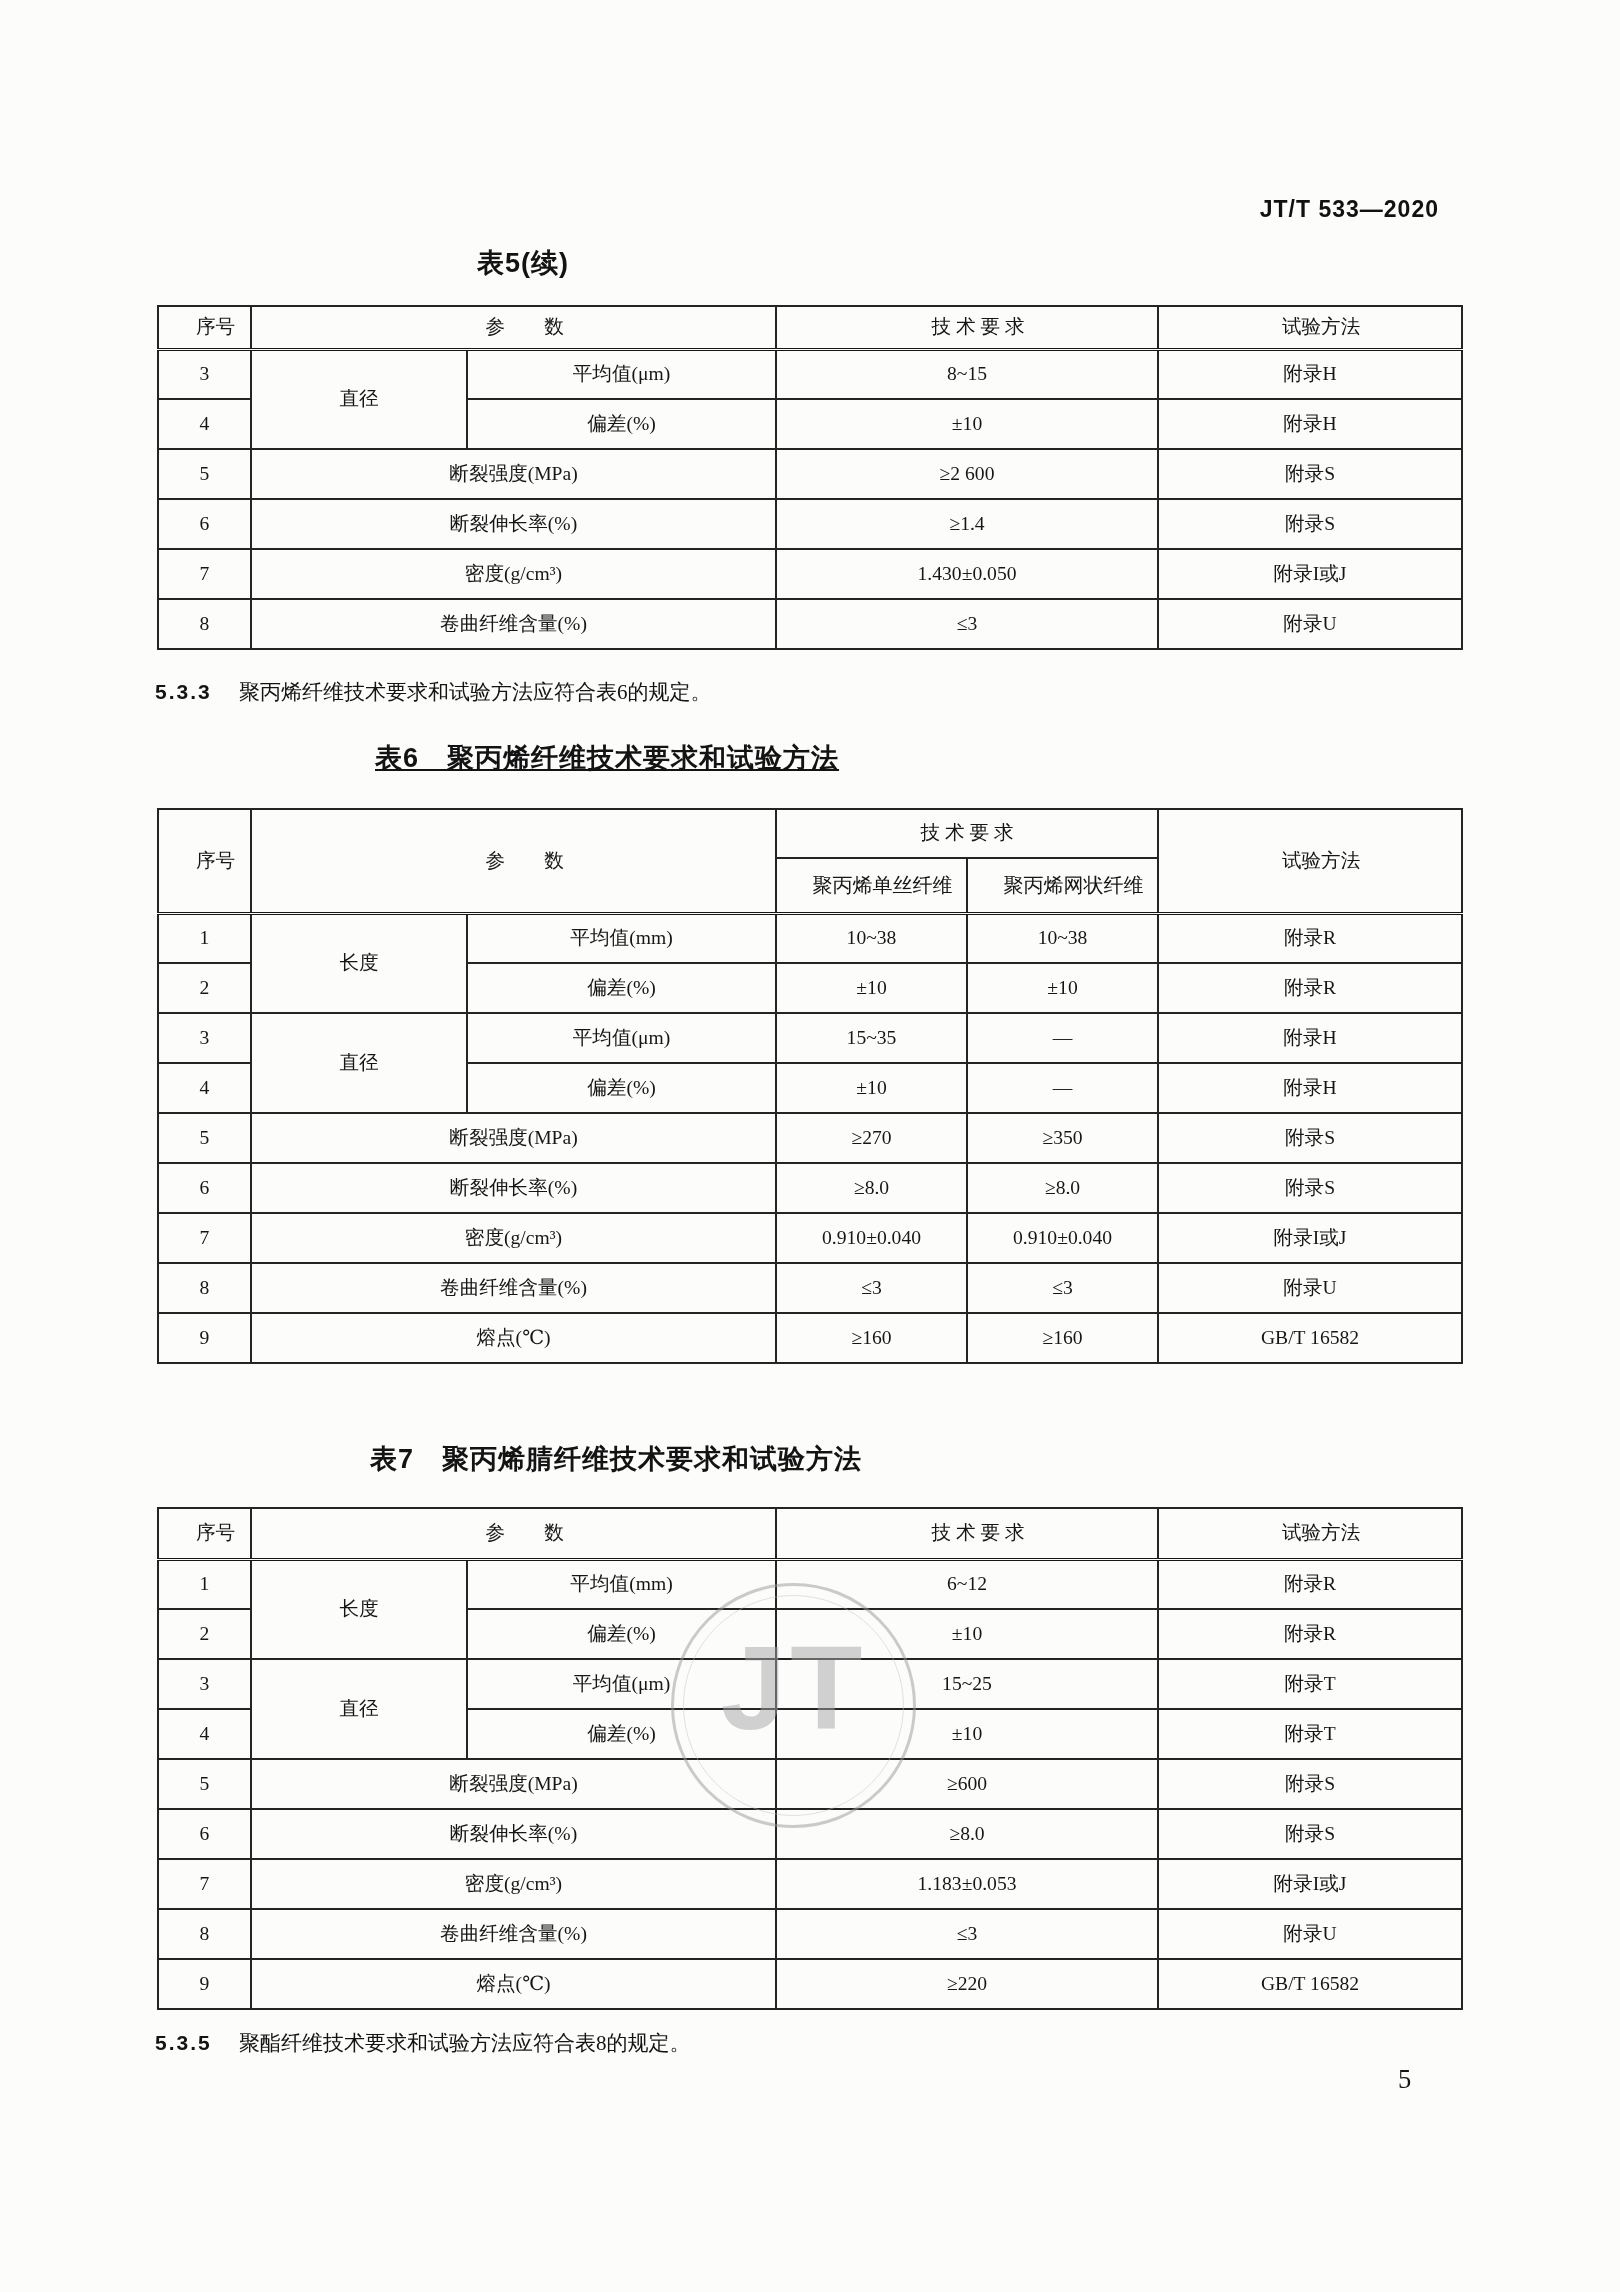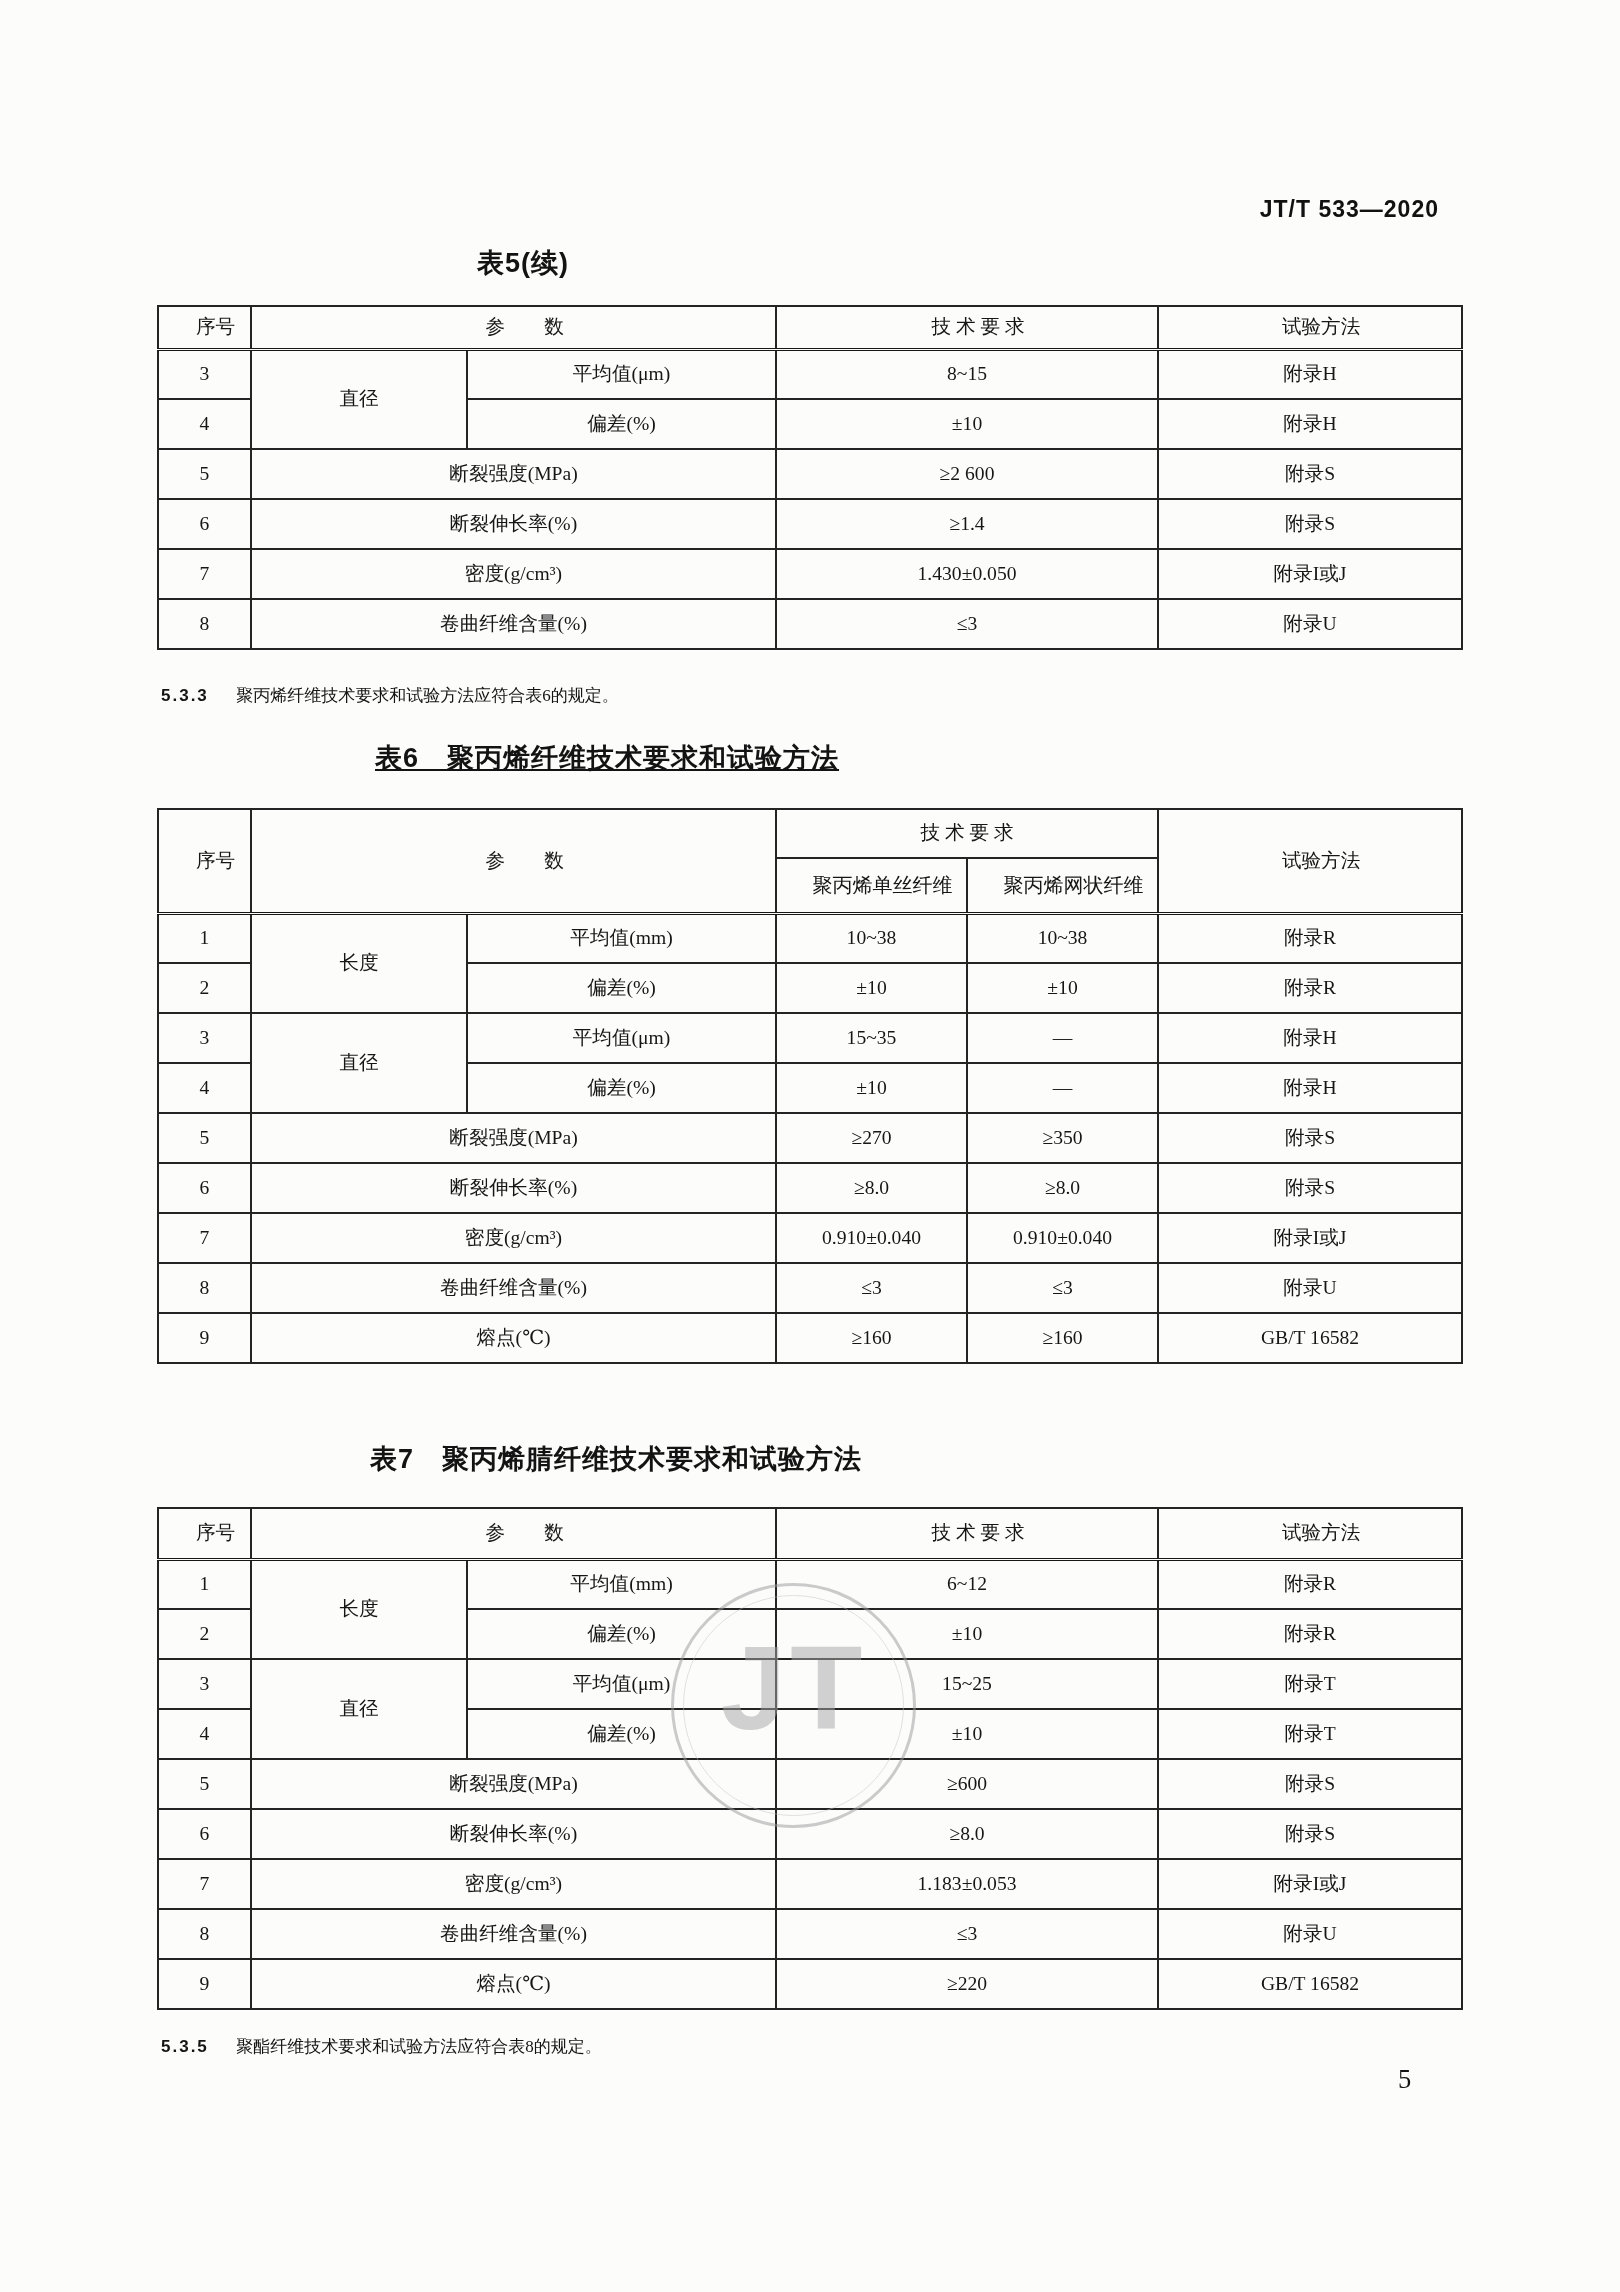--- a/index.html
+++ b/index.html
@@ -37,8 +37,8 @@
   .clause {
     position: absolute;
     left: 155px;
-    margin: 6px;
-    font-size: 17px;
+    margin: 0;
+    font-size: 21px;
     color: #141414;
     white-space: nowrap;
   }

